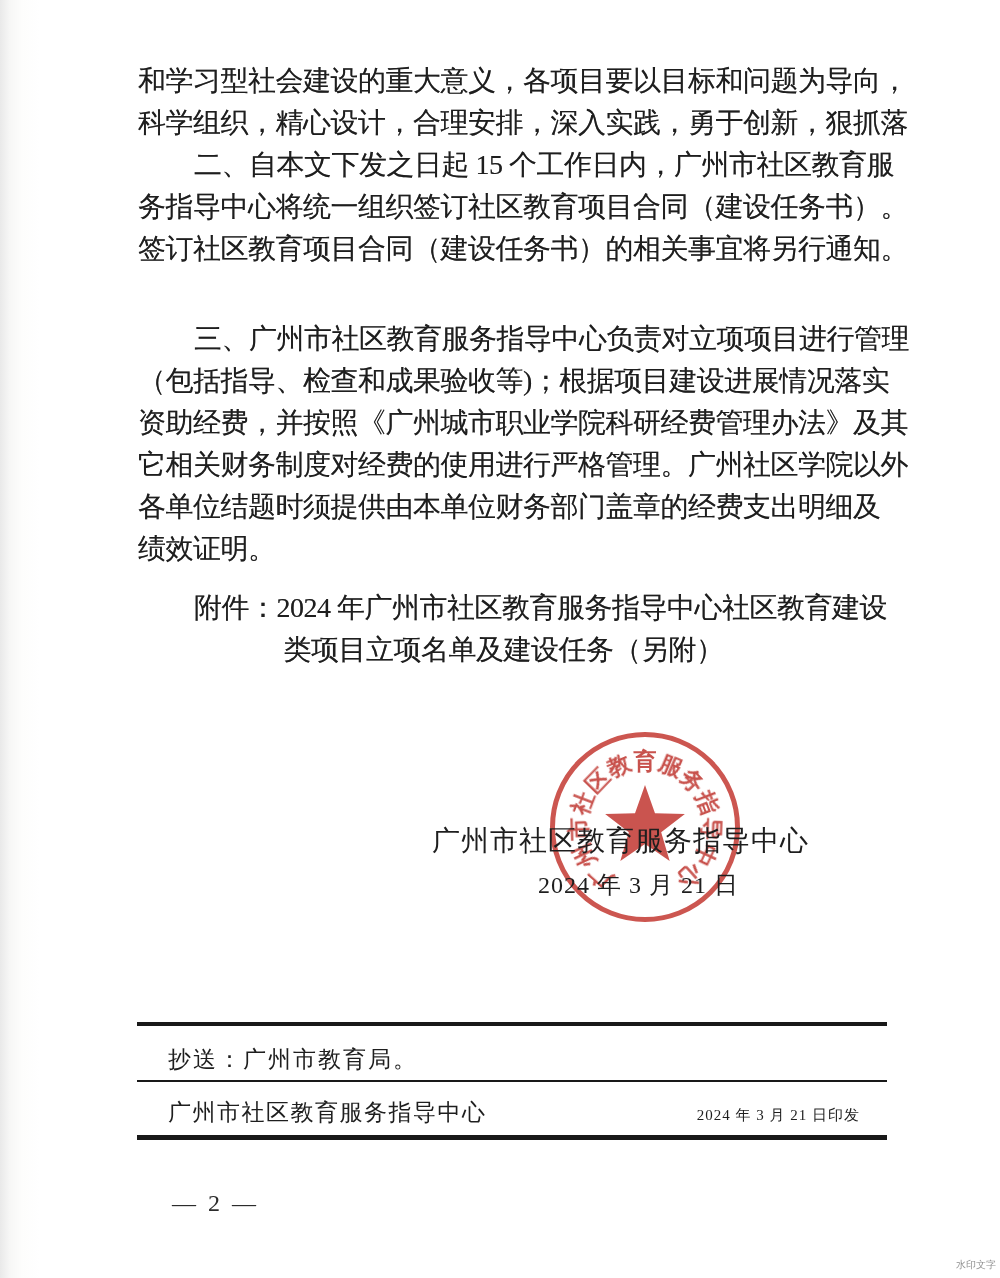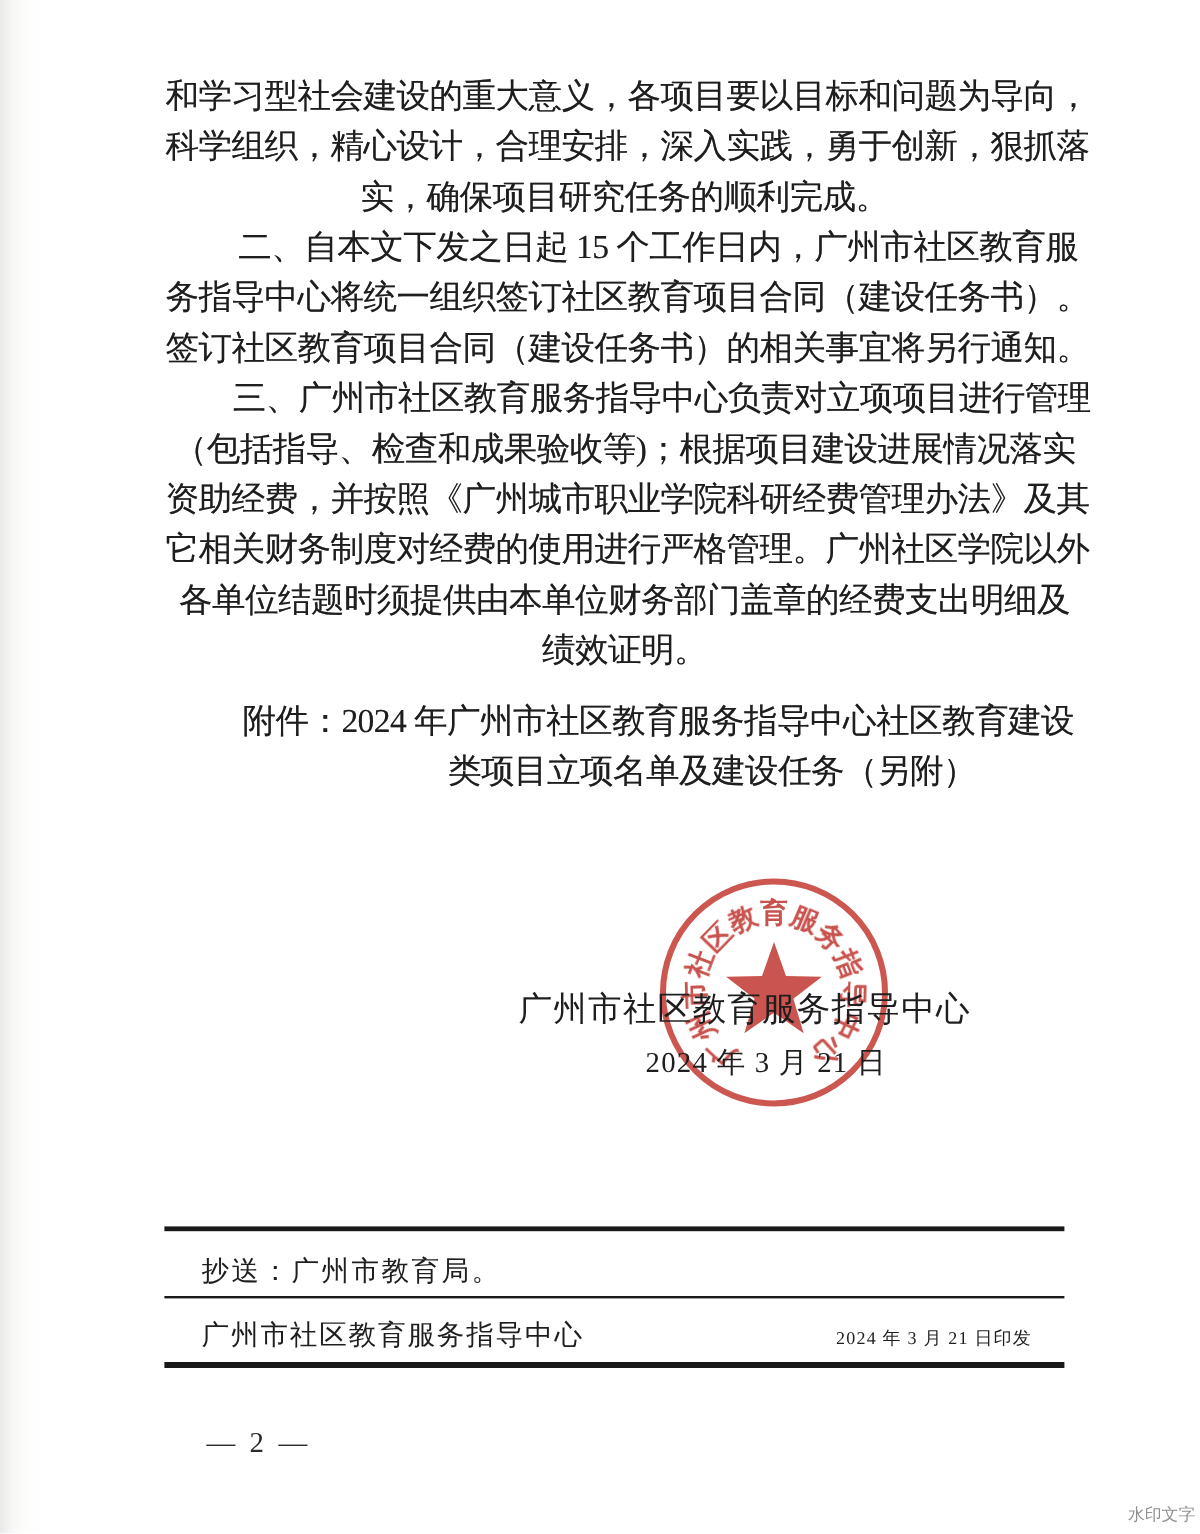--- a/index.html
+++ b/index.html
@@ -23,7 +23,6 @@
     font-size:28px;letter-spacing:-0.5px;
     white-space:nowrap;color:#1e1e1e;
     text-shadow:0 0 0.4px rgba(30,30,30,.55);
-    text-align:center;
   }
   
   .sig-org{

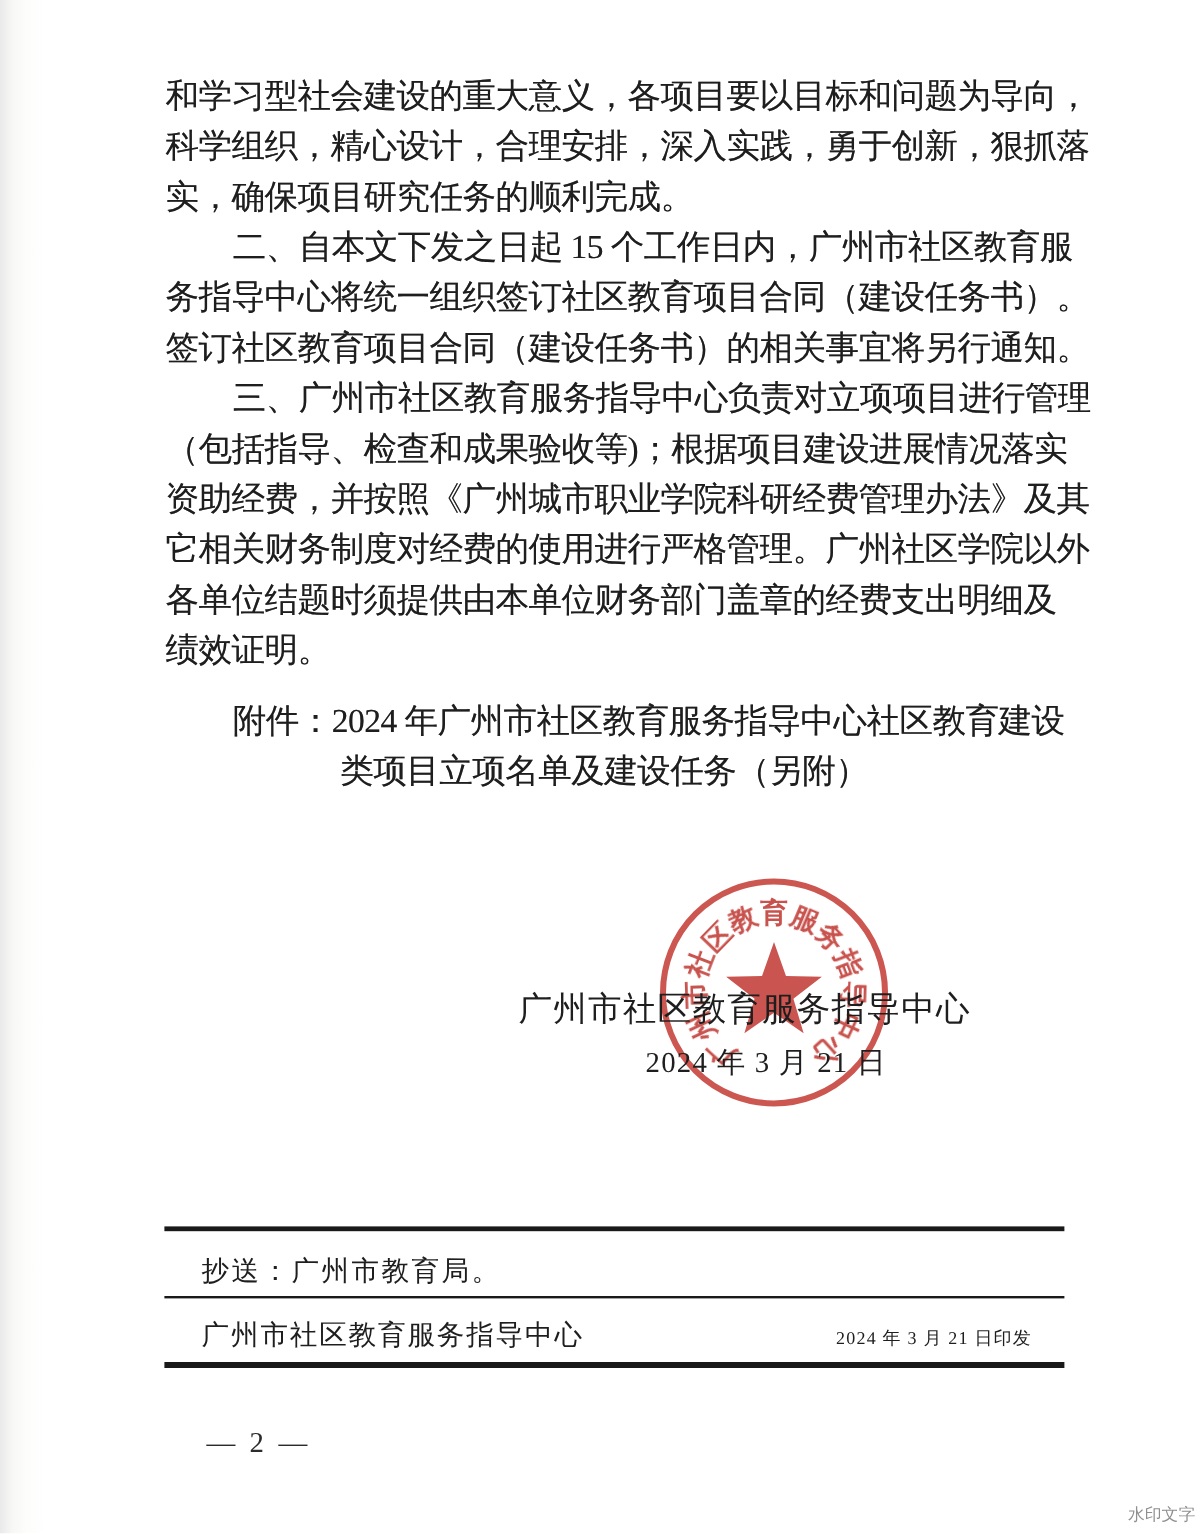--- a/index.html
+++ b/index.html
@@ -87,7 +87,6 @@
   <div class="doc-body">
       <div class="bline" style="padding-left: 0px;">和学习型社会建设的重大意义，各项目要以目标和问题为导向，</div>
       <div class="bline" style="padding-left: 0px;">科学组织，精心设计，合理安排，深入实践，勇于创新，狠抓落</div>
-      <div class="bline" style="padding-left: 0px;">实，确保项目研究任务的顺利完成。</div>
       <div class="bline" style="padding-left: 56px;">二、自本文下发之日起 15 个工作日内，广州市社区教育服</div>
       <div class="bline" style="padding-left: 0px;">务指导中心将统一组织签订社区教育项目合同（建设任务书）。</div>
       <div class="bline" style="padding-left: 0px;">签订社区教育项目合同（建设任务书）的相关事宜将另行通知。</div>

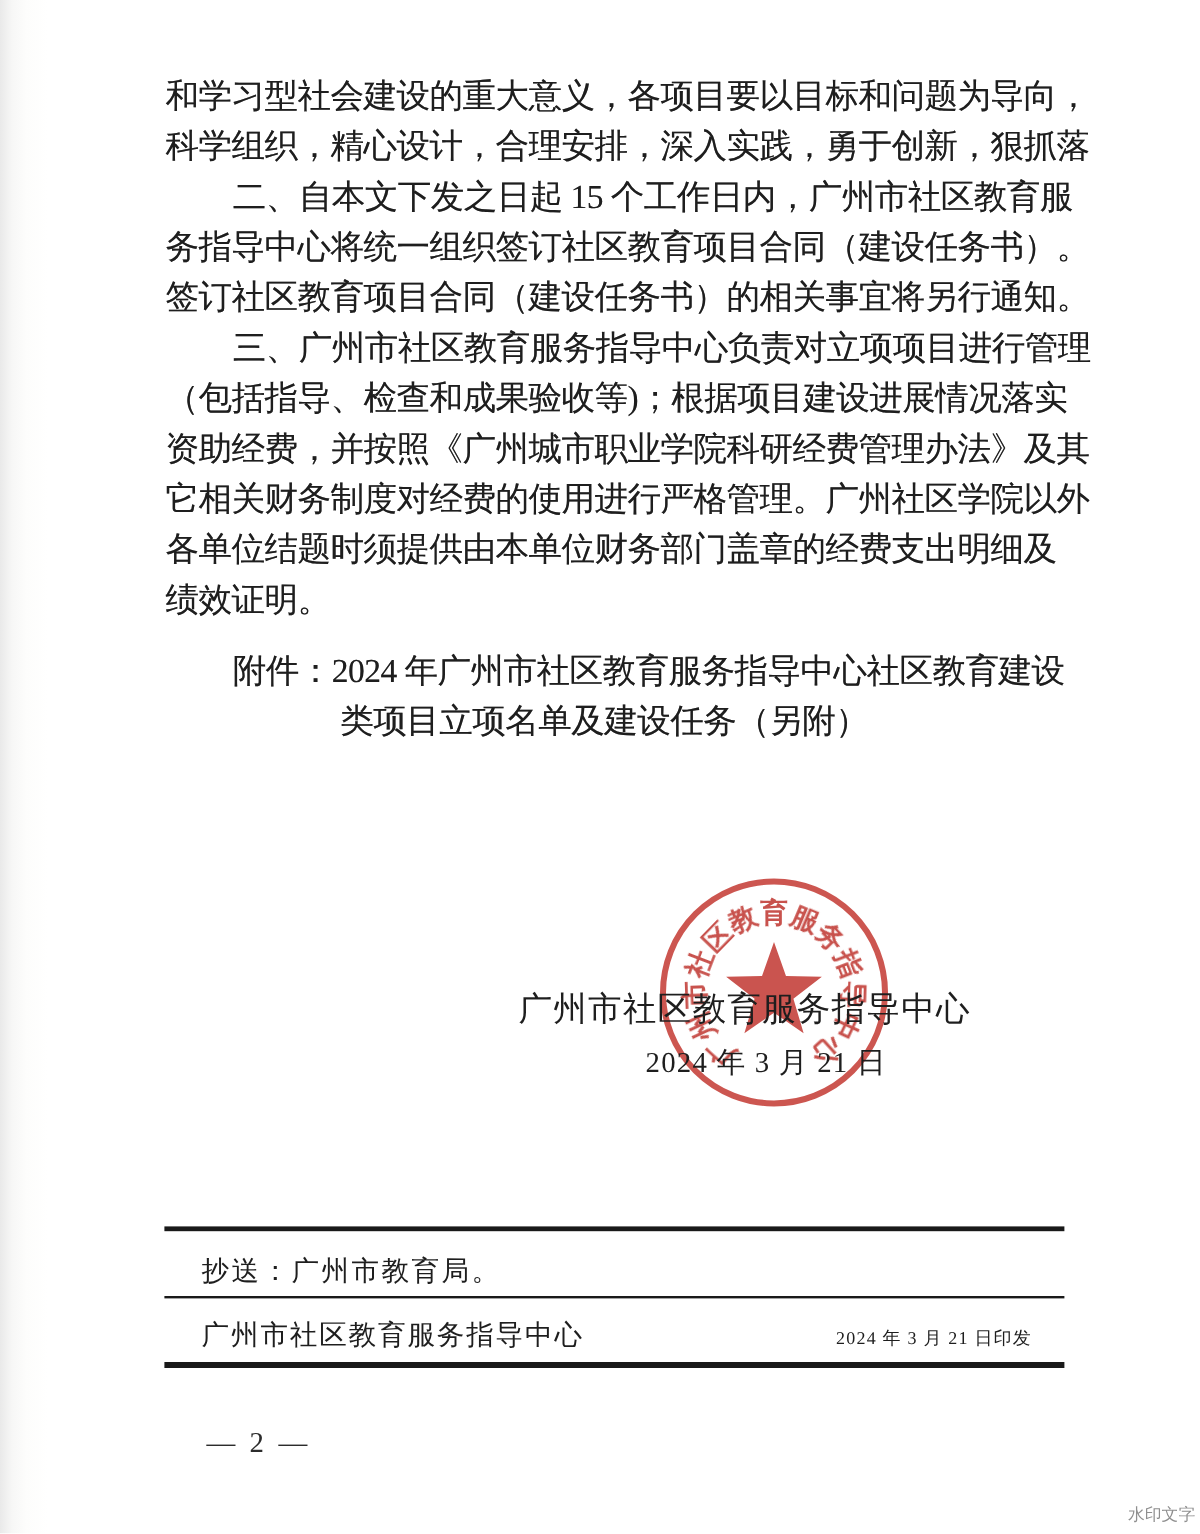--- a/index.html
+++ b/index.html
@@ -90,7 +90,7 @@
       <div class="bline" style="padding-left: 56px;">二、自本文下发之日起 15 个工作日内，广州市社区教育服</div>
       <div class="bline" style="padding-left: 0px;">务指导中心将统一组织签订社区教育项目合同（建设任务书）。</div>
       <div class="bline" style="padding-left: 0px;">签订社区教育项目合同（建设任务书）的相关事宜将另行通知。</div>
-      <div class="bline" style="padding-left: 56px;">三、广州市社区教育服务指导中心负责对立项项目进行管理</div>
+      <div class="bline" style="padding-left: 56px; margin-top: 48px;">三、广州市社区教育服务指导中心负责对立项项目进行管理</div>
       <div class="bline" style="padding-left: 0px;">（包括指导、检查和成果验收等)；根据项目建设进展情况落实</div>
       <div class="bline" style="padding-left: 0px;">资助经费，并按照《广州城市职业学院科研经费管理办法》及其</div>
       <div class="bline" style="padding-left: 0px;">它相关财务制度对经费的使用进行严格管理。广州社区学院以外</div>

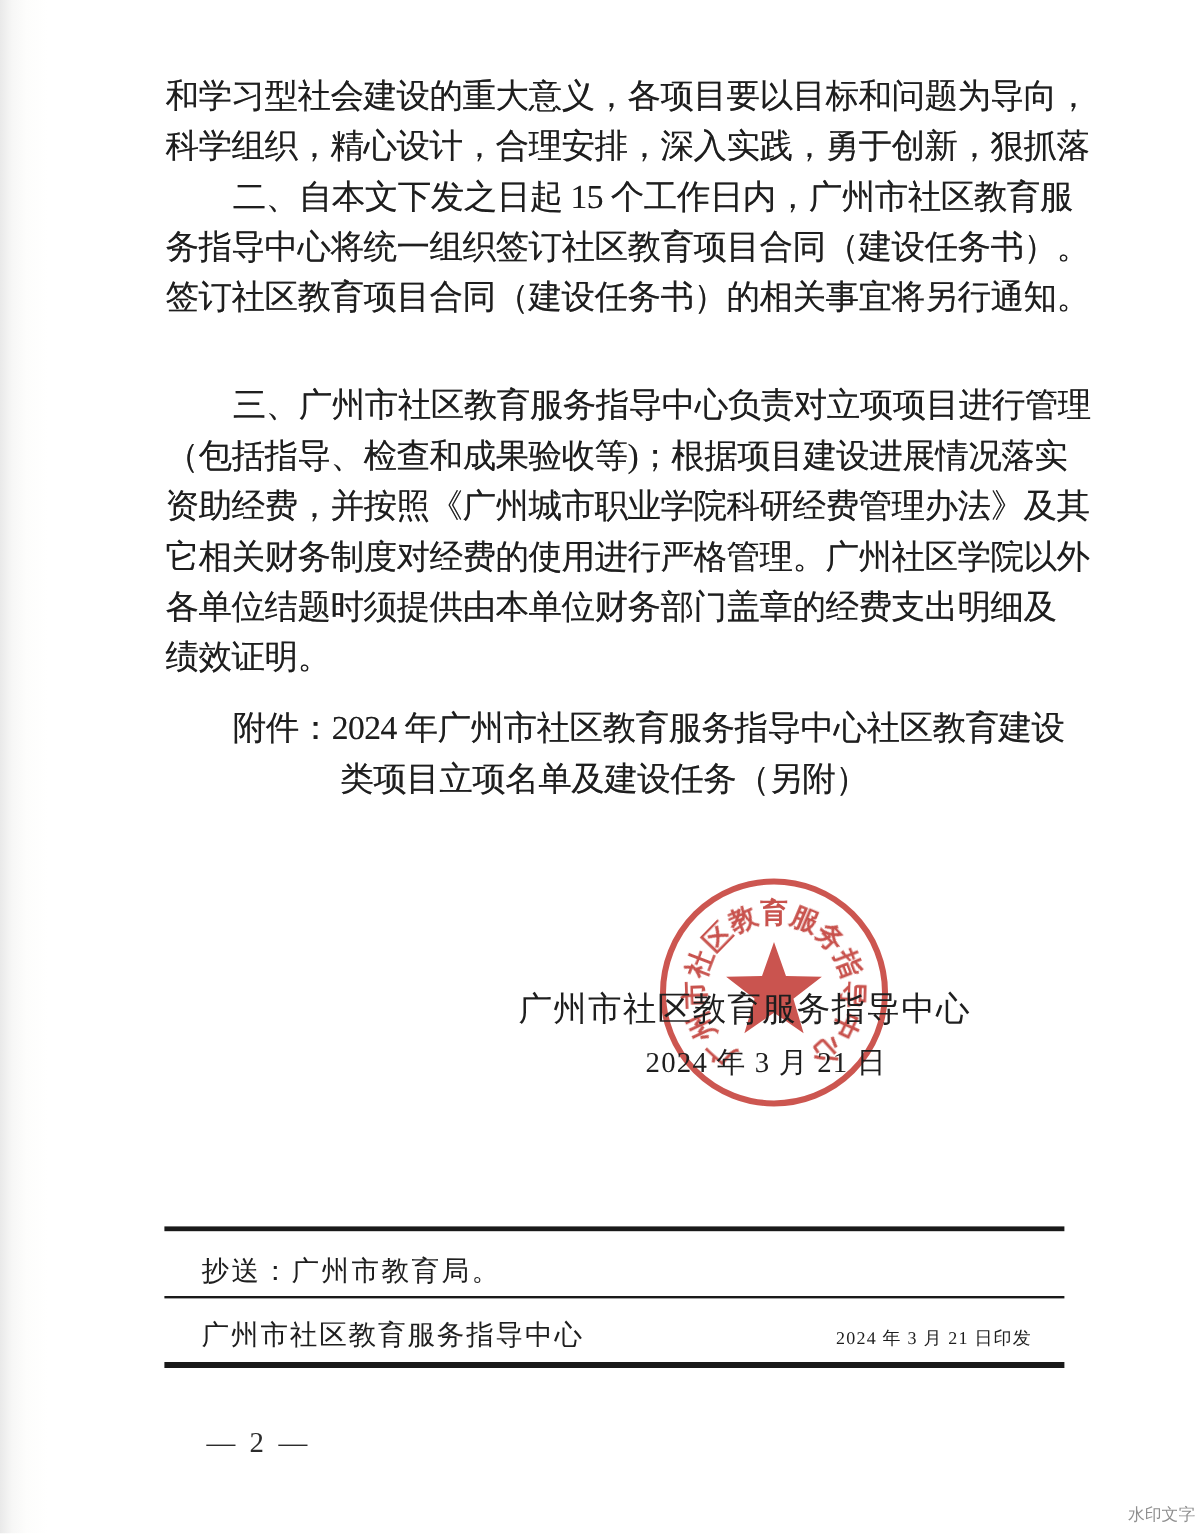--- a/index.html
+++ b/index.html
@@ -75,7 +75,7 @@
   }
   .watermark{
     position:absolute;right:4px;bottom:6px;
-    font-size:14px;color:#8f8f8f;letter-spacing:0px;
+    font-size:10px;color:#8f8f8f;letter-spacing:0px;
     font-family:"Liberation Serif","DejaVu Serif",serif;
   }
 </style>

